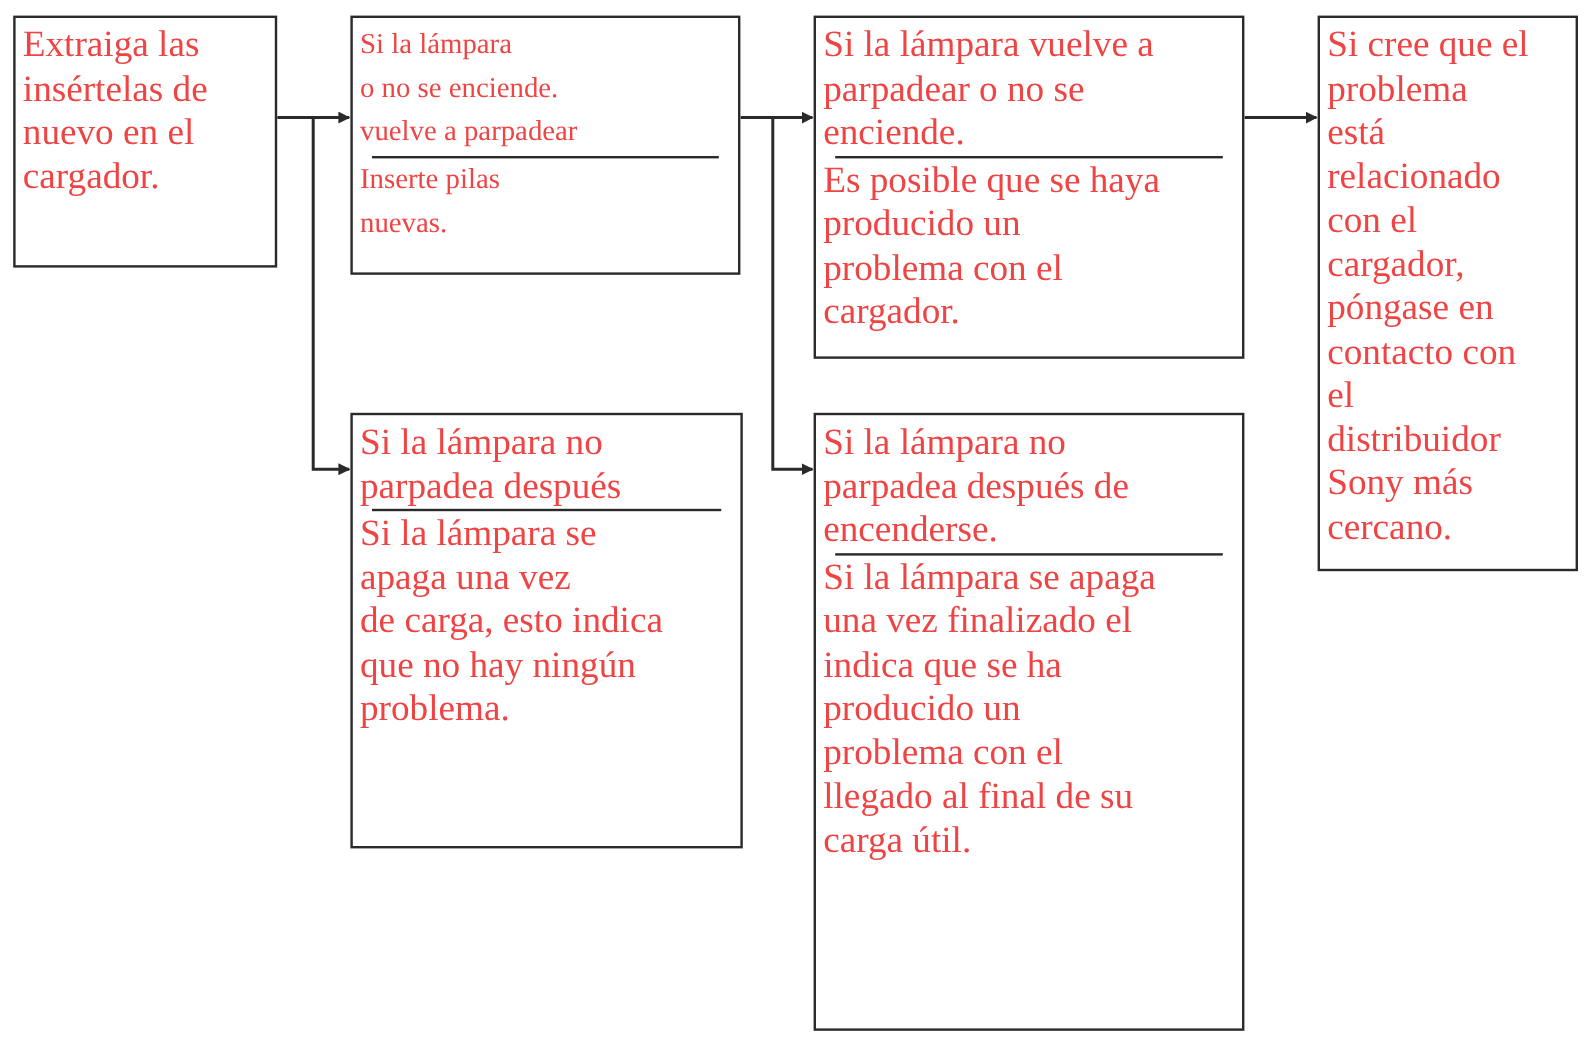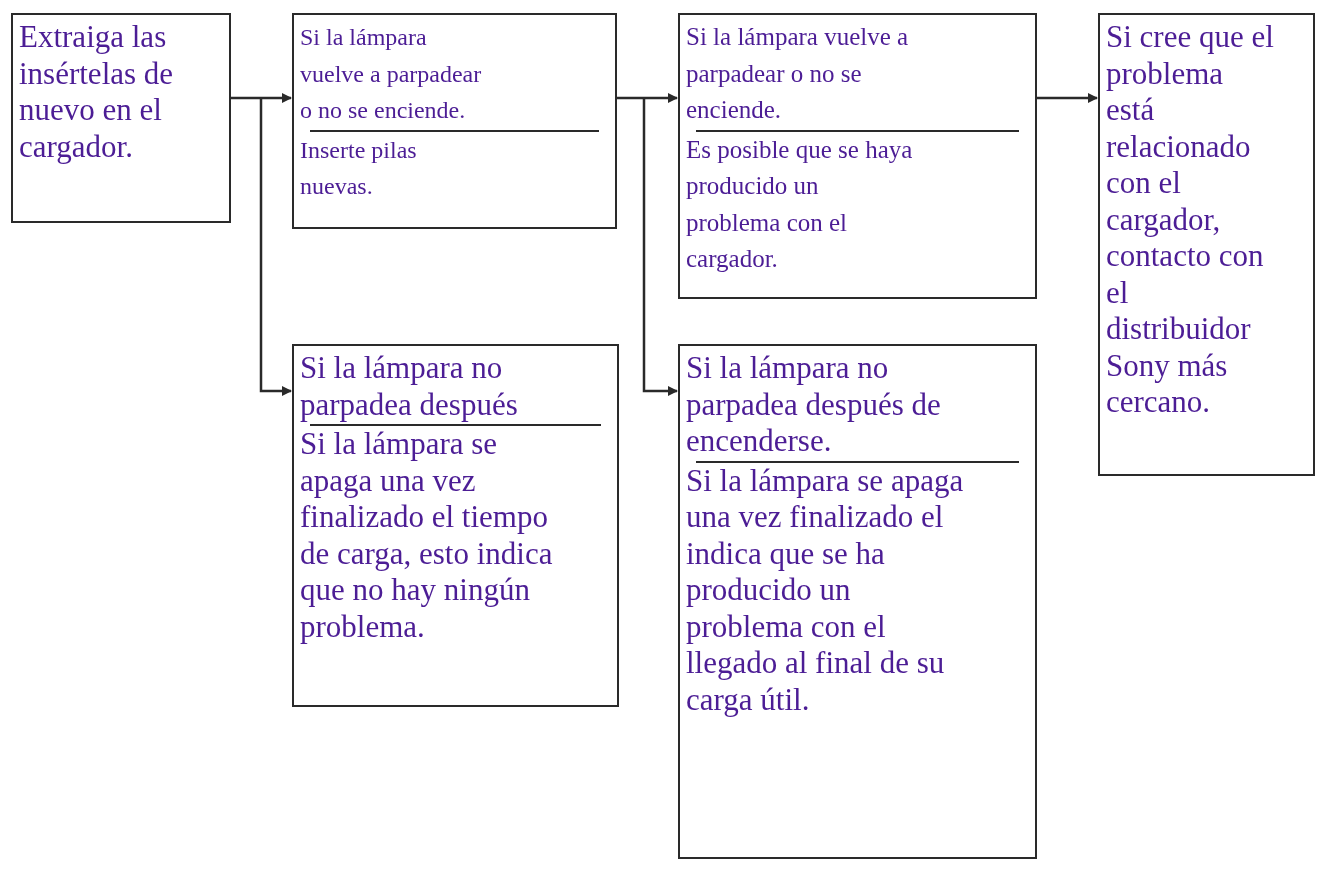--- a/index.html
+++ b/index.html
@@ -12,7 +12,7 @@
     font-family: "DejaVu Serif", "Liberation Serif", serif;
     font-size: 29px;
     line-height: 36.5px;
-    color: #4c1d95;
+    color: #ef4444;
     padding: 4px 6px 0 6px;
   }
   .box .line { display: block; white-space: nowrap; }

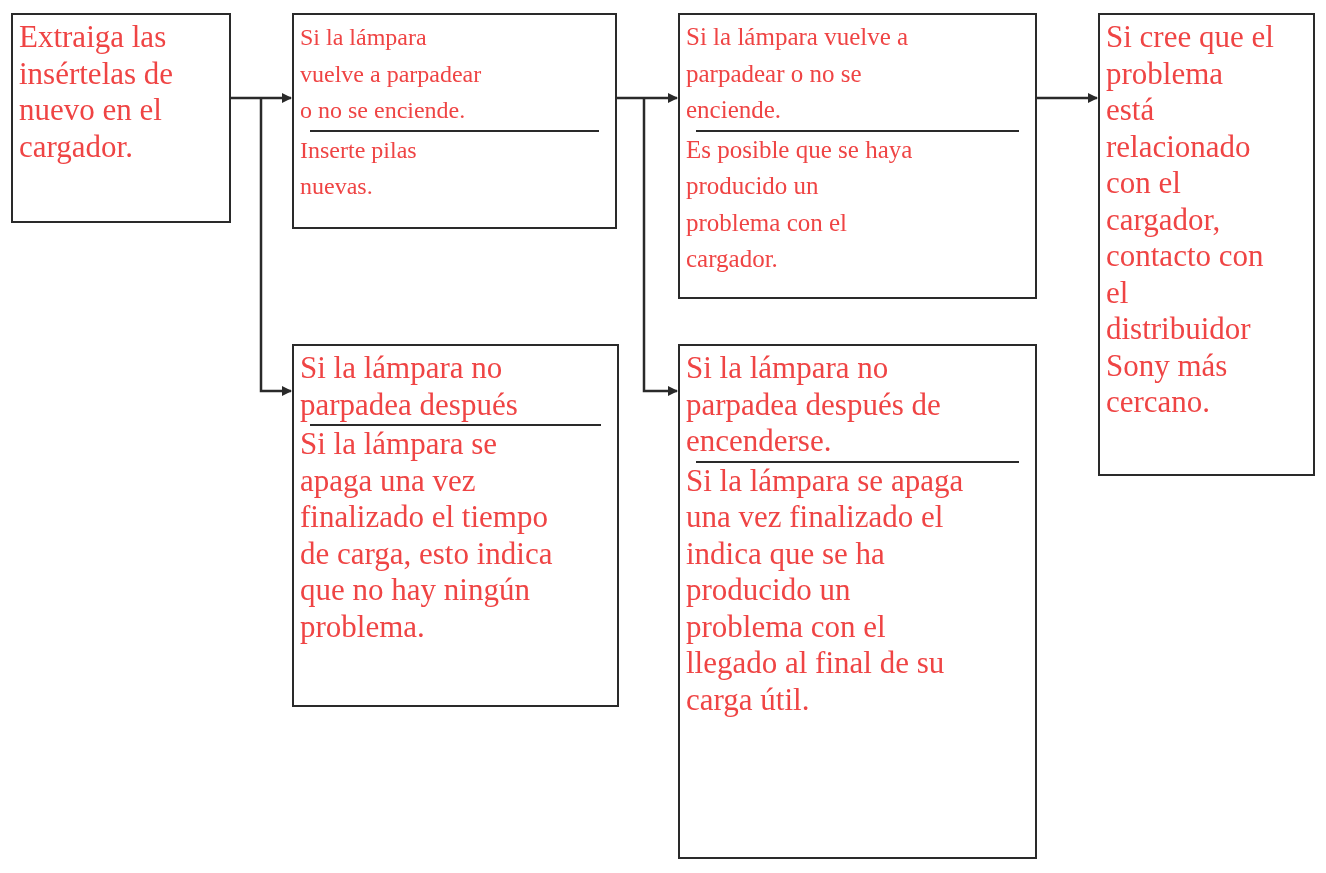--- a/index.html
+++ b/index.html
@@ -25,7 +25,7 @@
   svg.connectors { position: absolute; left: 0; top: 0; }
   .box1 { left: 11px; top: 13px; width: 220px; height: 210px; font-family: "Liberation Serif", serif; font-size: 31px; }
   .box2 { left: 292px; top: 13px; width: 325px; height: 216px; font-family: "Liberation Serif", serif; font-size: 24px; }
-  .box3 { left: 678px; top: 13px; width: 359px; height: 286px; font-family: "Liberation Serif", serif; font-size: 25px; }
+  .box3 { left: 678px; top: 13px; width: 359px; height: 286px; font-family: "Liberation Serif", serif; font-size: 31px; }
   .box4 { left: 1098px; top: 13px; width: 217px; height: 463px; font-family: "Liberation Serif", serif; font-size: 31px; }
   .box5 { left: 292px; top: 344px; width: 327px; height: 363px; font-family: "Liberation Serif", serif; font-size: 31px; }
   .box6 { left: 678px; top: 344px; width: 359px; height: 515px; font-family: "Liberation Serif", serif; font-size: 31px; }

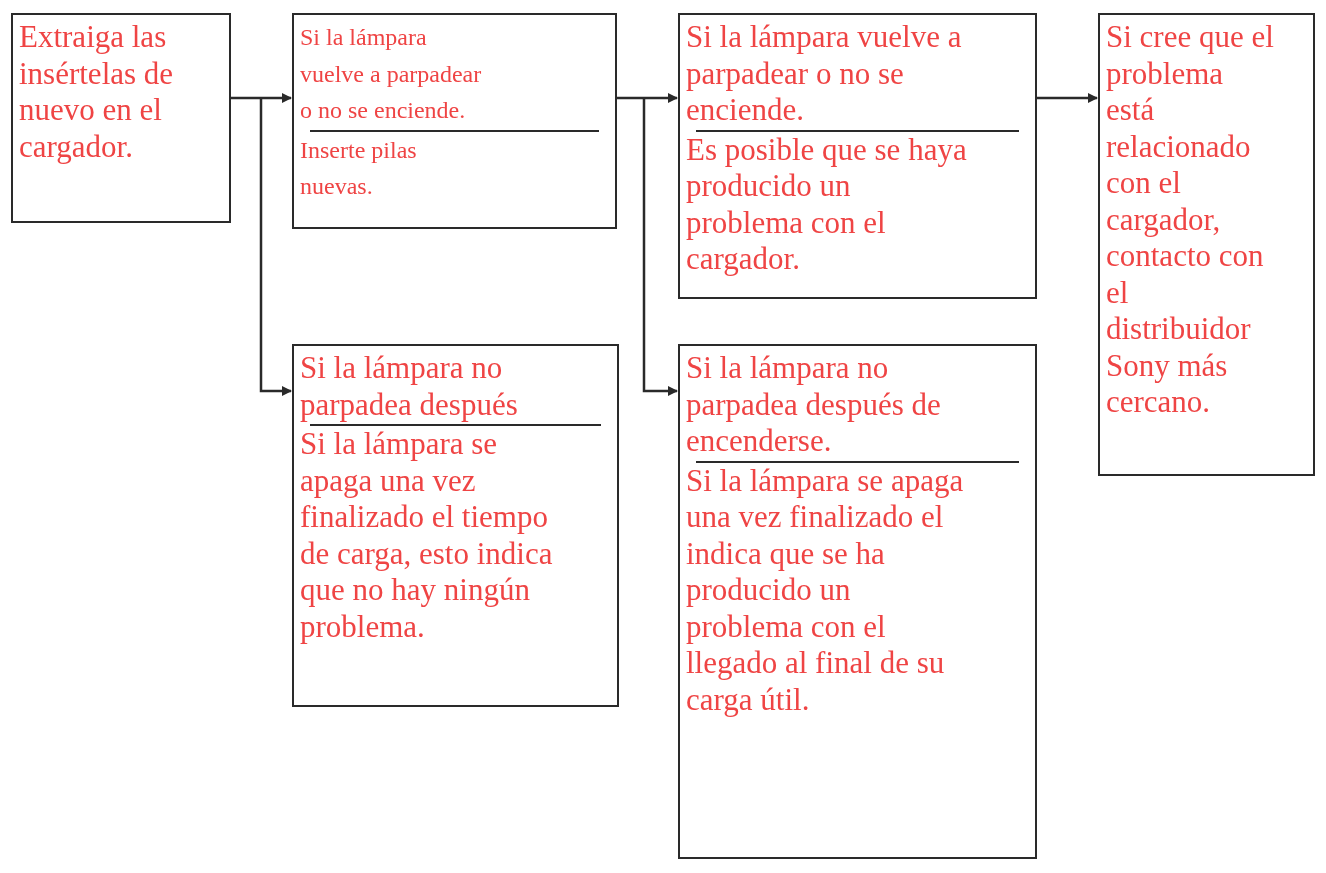--- a/index.html
+++ b/index.html
@@ -60,8 +60,8 @@
 
 <div class="box box2">
   <span class="line">Si la lámpara</span>
+  <span class="line">o no se enciende.</span>
   <span class="line">vuelve a parpadear</span>
-  <span class="line">o no se enciende.</span>
   <span class="divider"></span>
   <span class="line">Inserte pilas</span>
   <span class="line">nuevas.</span>

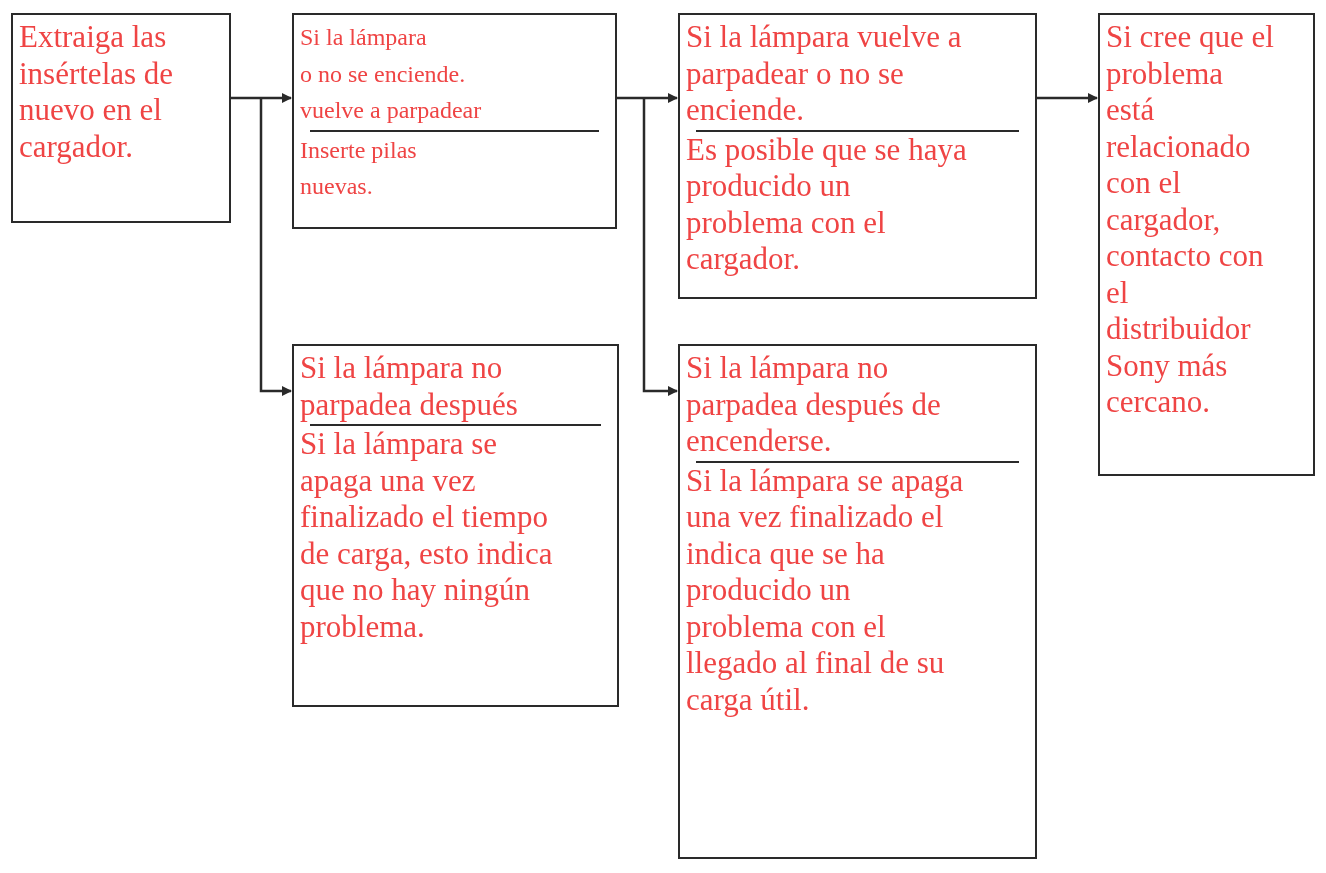--- a/index.html
+++ b/index.html
@@ -85,6 +85,7 @@
   <span class="line">relacionado</span>
   <span class="line">con el</span>
   <span class="line">cargador,</span>
+  <span class="line">póngase en</span>
   <span class="line">contacto con</span>
   <span class="line">el</span>
   <span class="line">distribuidor</span>

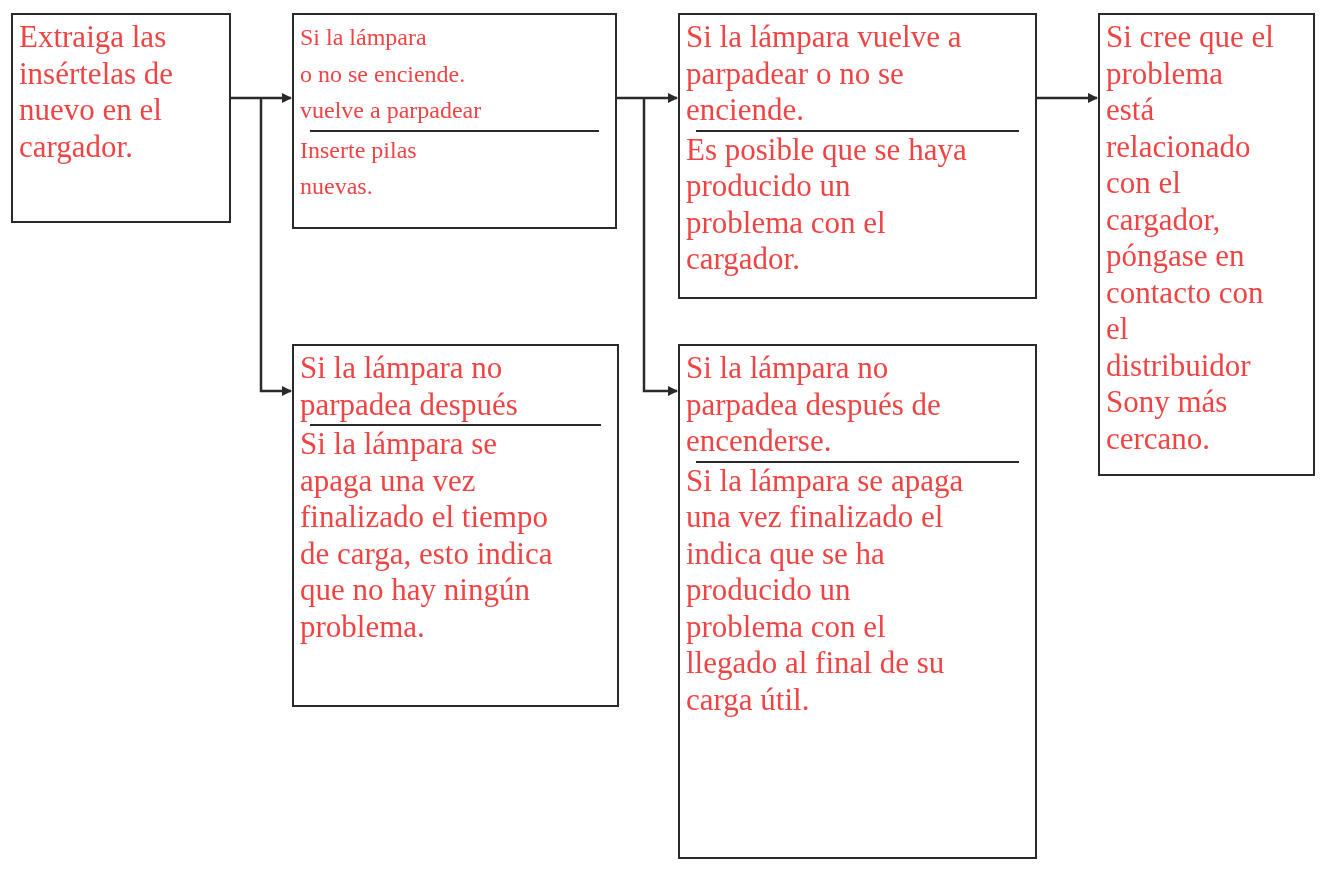--- a/index.html
+++ b/index.html
@@ -99,7 +99,6 @@
   <span class="divider"></span>
   <span class="line">Si la lámpara se</span>
   <span class="line">apaga una vez</span>
-  <span class="line">finalizado el tiempo</span>
   <span class="line">de carga, esto indica</span>
   <span class="line">que no hay ningún</span>
   <span class="line">problema.</span>

